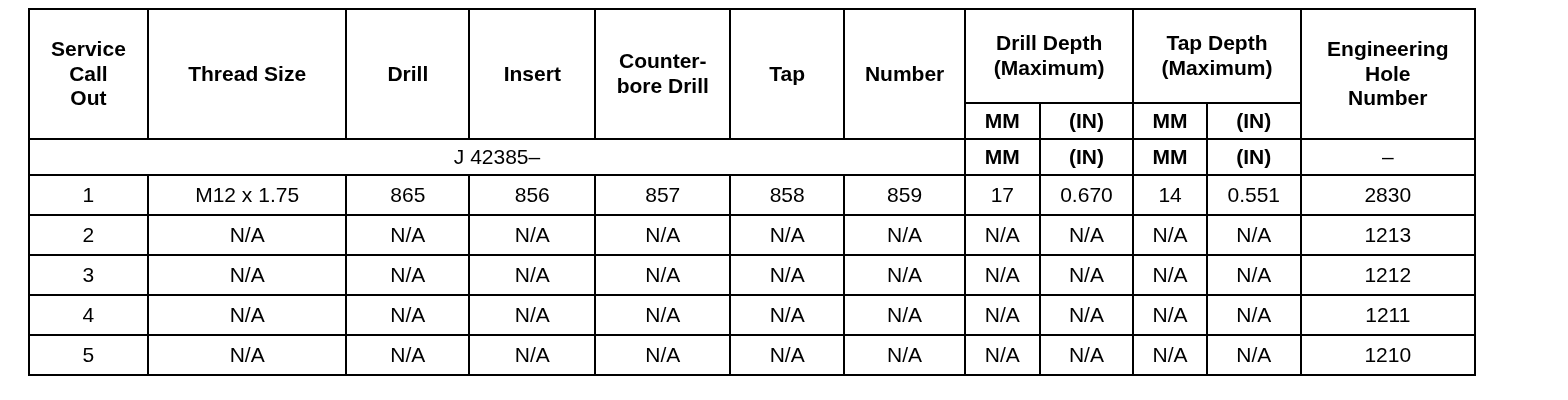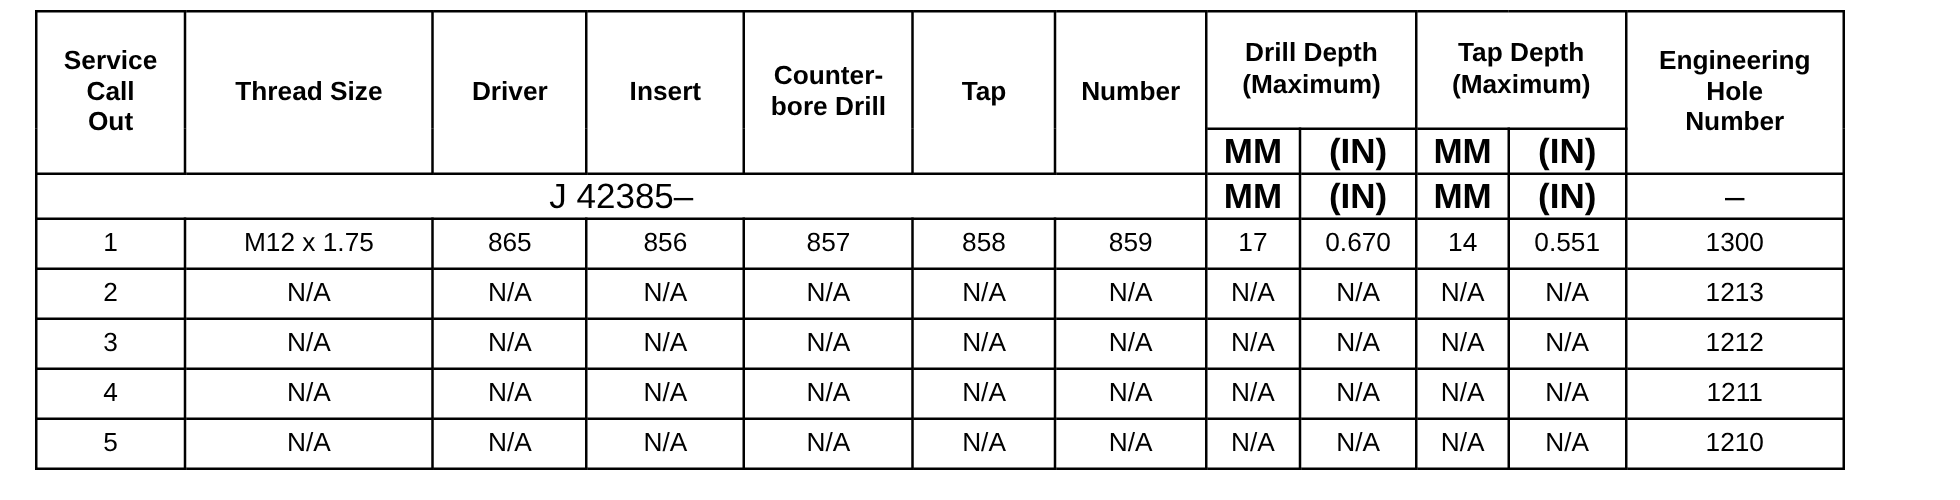--- a/index.html
+++ b/index.html
@@ -116,7 +116,7 @@
             <span class="stack">Thread Size</span>
           </th>
           <th rowspan="2">
-            <span class="stack">Driver</span>
+            <span class="stack">Drill</span>
           </th>
           <th rowspan="2">
             <span class="stack">Insert</span>

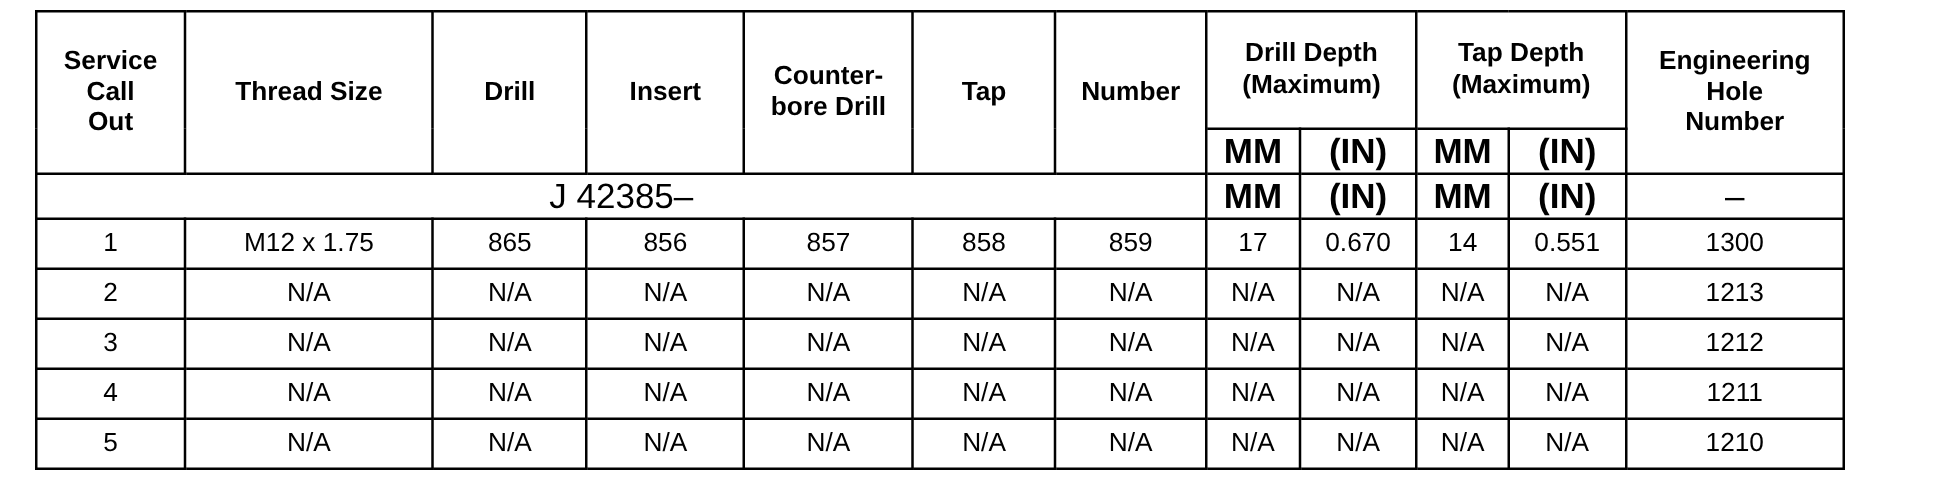--- a/index.html
+++ b/index.html
@@ -54,7 +54,7 @@
   
   tr.sub td {
     height: 34px;
-    font-size: 28px;
+    font-size: 21px;
     font-weight: normal;
   }
   tr.sub td.jnum {

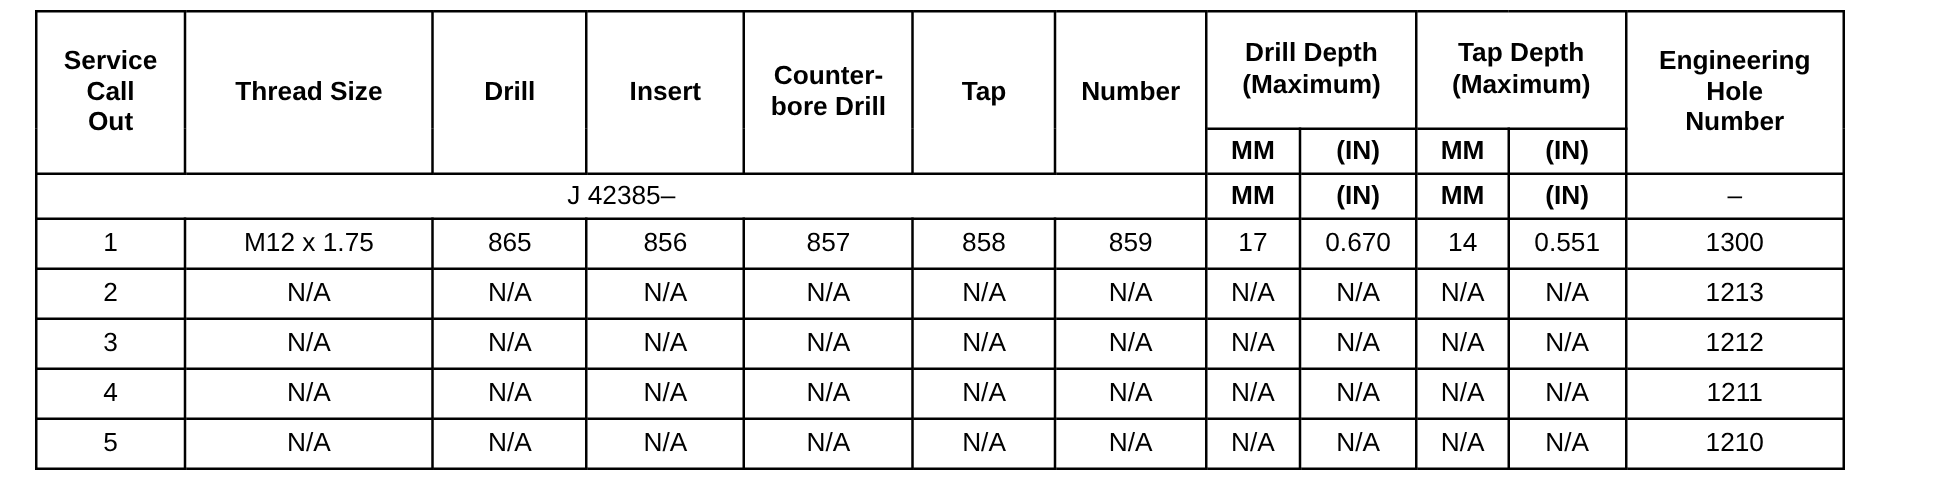--- a/index.html
+++ b/index.html
@@ -173,7 +173,7 @@
           <td>0.670</td>
           <td>14</td>
           <td>0.551</td>
-          <td>1300</td>
+          <td>2830</td>
         </tr>
         <tr class="data">
           <td>2</td>

